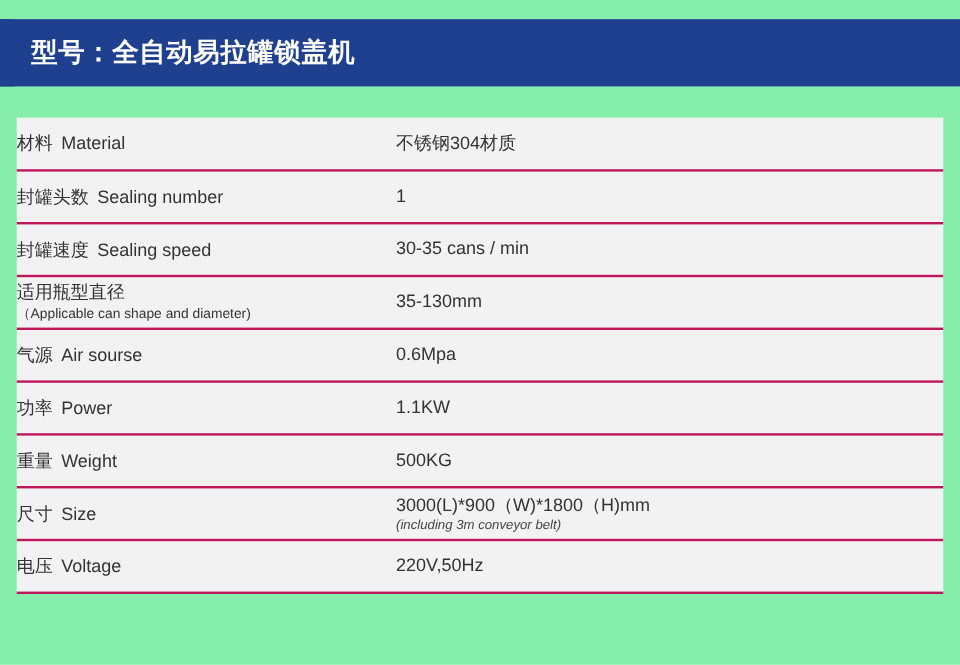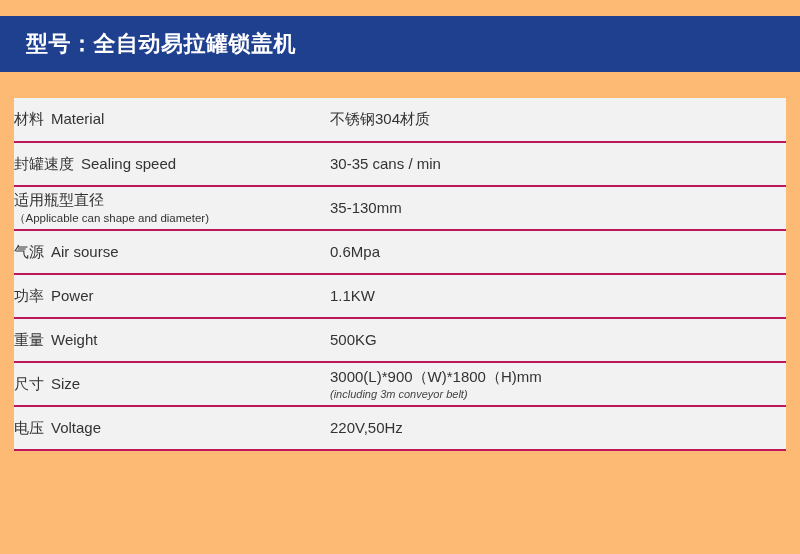--- a/index.html
+++ b/index.html
@@ -19,7 +19,7 @@
     width: 800px;
     height: 554px;
     box-sizing: border-box;
-    background: #fdba74;
+    background: #86efac;
   }
 
   

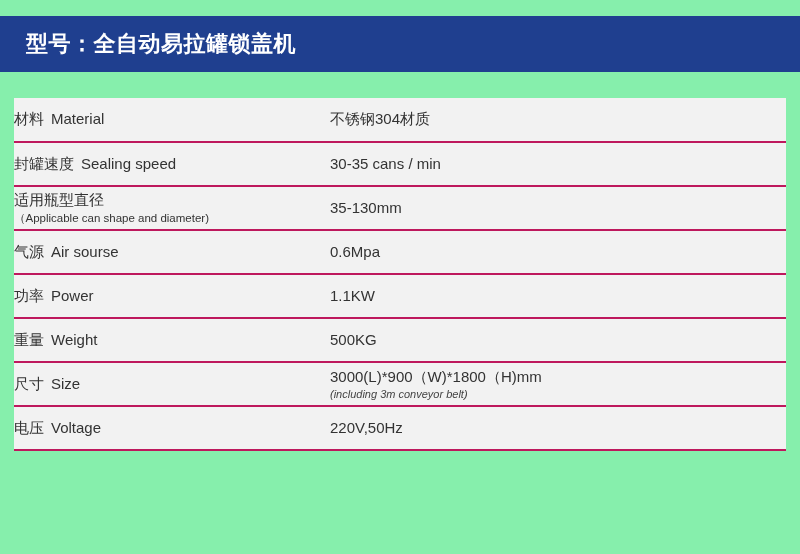--- a/index.html
+++ b/index.html
@@ -130,6 +130,14 @@
         </td>
       </tr>
 
+      <tr>
+        <td class="col-label">
+          <span class="lbl-cn">封罐头数</span><span class="lbl-en">Sealing number</span>
+        </td>
+        <td class="col-value">
+          <span class="val">1</span>
+        </td>
+      </tr>
 
       <tr>
         <td class="col-label">

